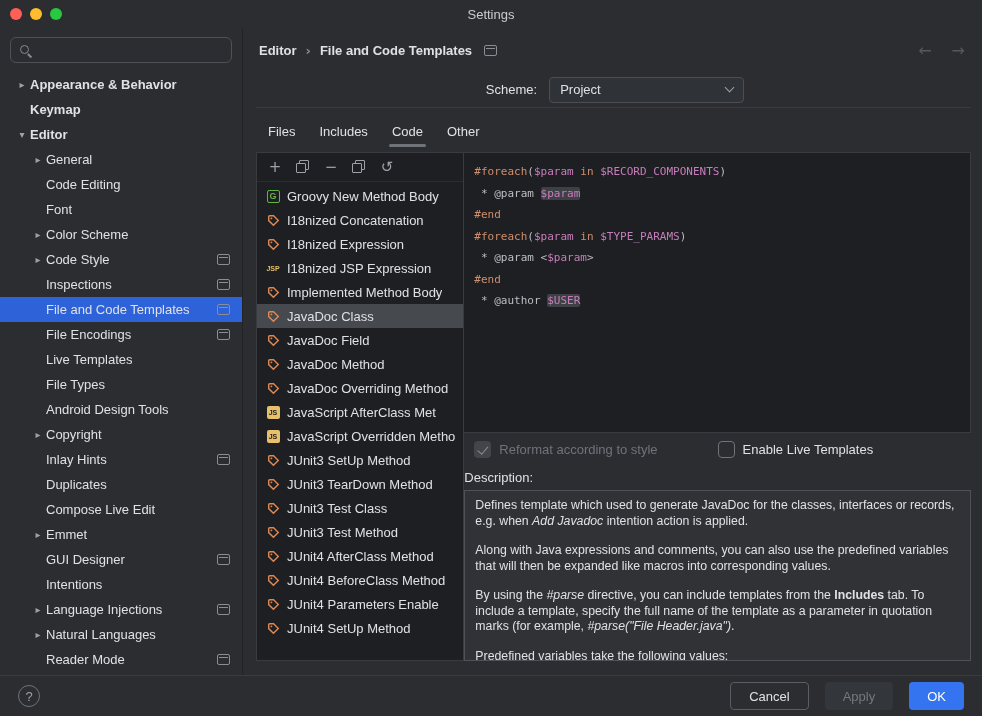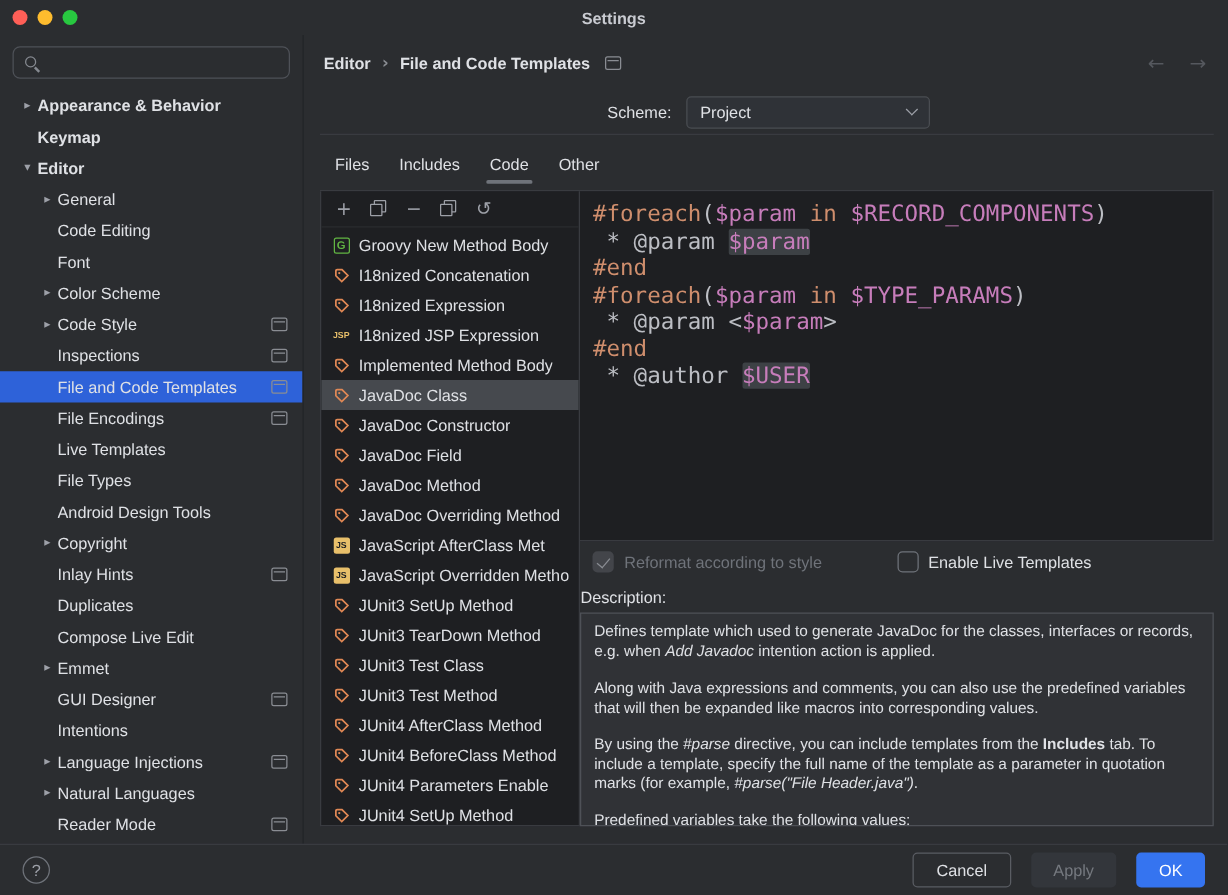--- a/index.html
+++ b/index.html
@@ -15,7 +15,7 @@
   .traffic { position:absolute; left:10px; top:8px; display:flex; gap:8px; }
   .tl { width:12px; height:12px; border-radius:50%; }
   .tl.red{ background:#ff5f57; } .tl.yellow{ background:#febc2e; } .tl.green{ background:#28c840; }
-  .win-title { font-weight:bold; color:#c9cbd1; }
+  .win-title { font-weight:normal; color:#c9cbd1; }
 
   
   .app-body { flex:1; display:flex; min-height:0; }

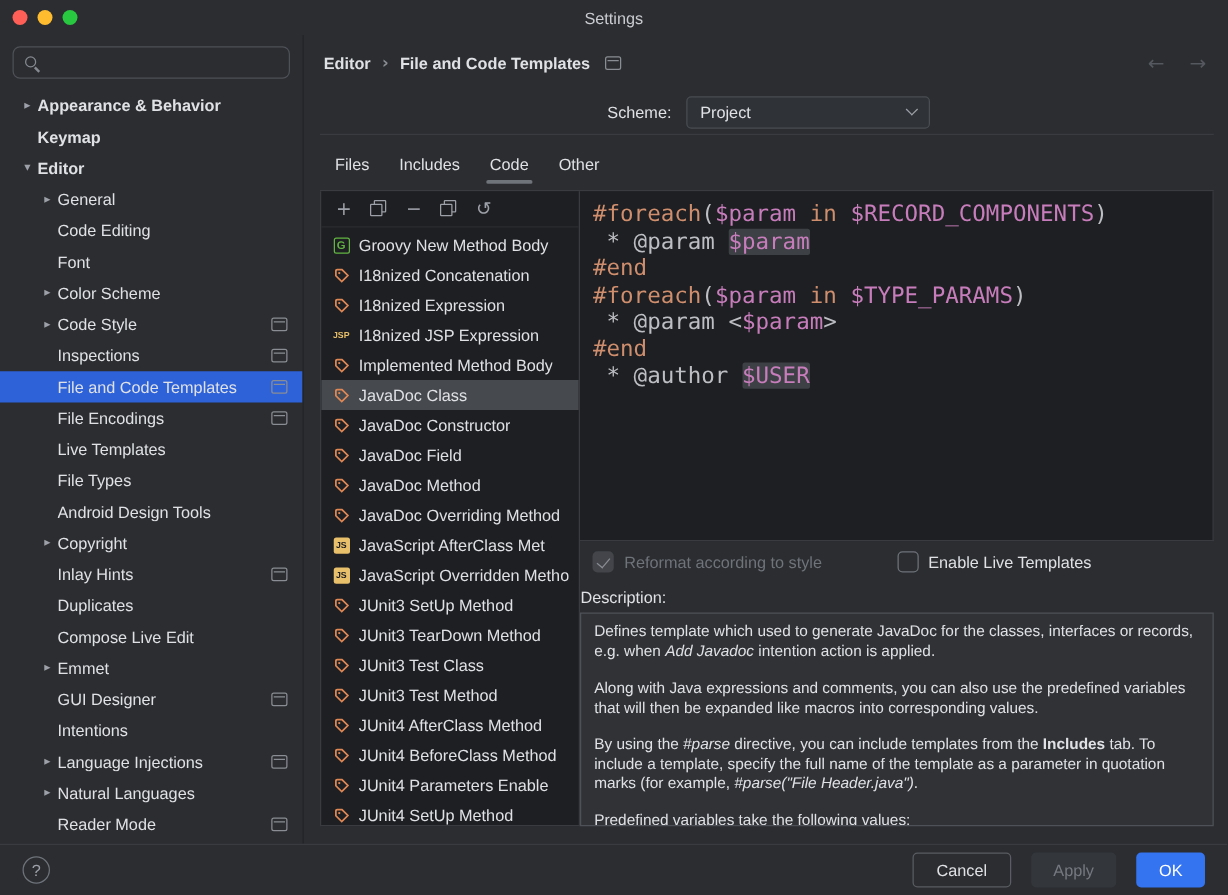--- a/index.html
+++ b/index.html
@@ -91,7 +91,7 @@
   .right-col { flex:1; display:flex; flex-direction:column; min-width:0; }
   .editor { flex:0 0 280px; background:#1e1f22; border-right:1px solid #393b40; border-bottom:1px solid #393b40;
             padding:8px 10px; font-family:"DejaVu Sans Mono","Liberation Mono",monospace;
-            font-size:18px; line-height:21.5px; overflow:hidden; white-space:pre; }
+            font-size:11px; line-height:21.5px; overflow:hidden; white-space:pre; }
   .tok-kw { color:#cf8e6d; }
   .tok-var { color:#c77dbb; }
   .tok-txt { color:#bcbec4; }

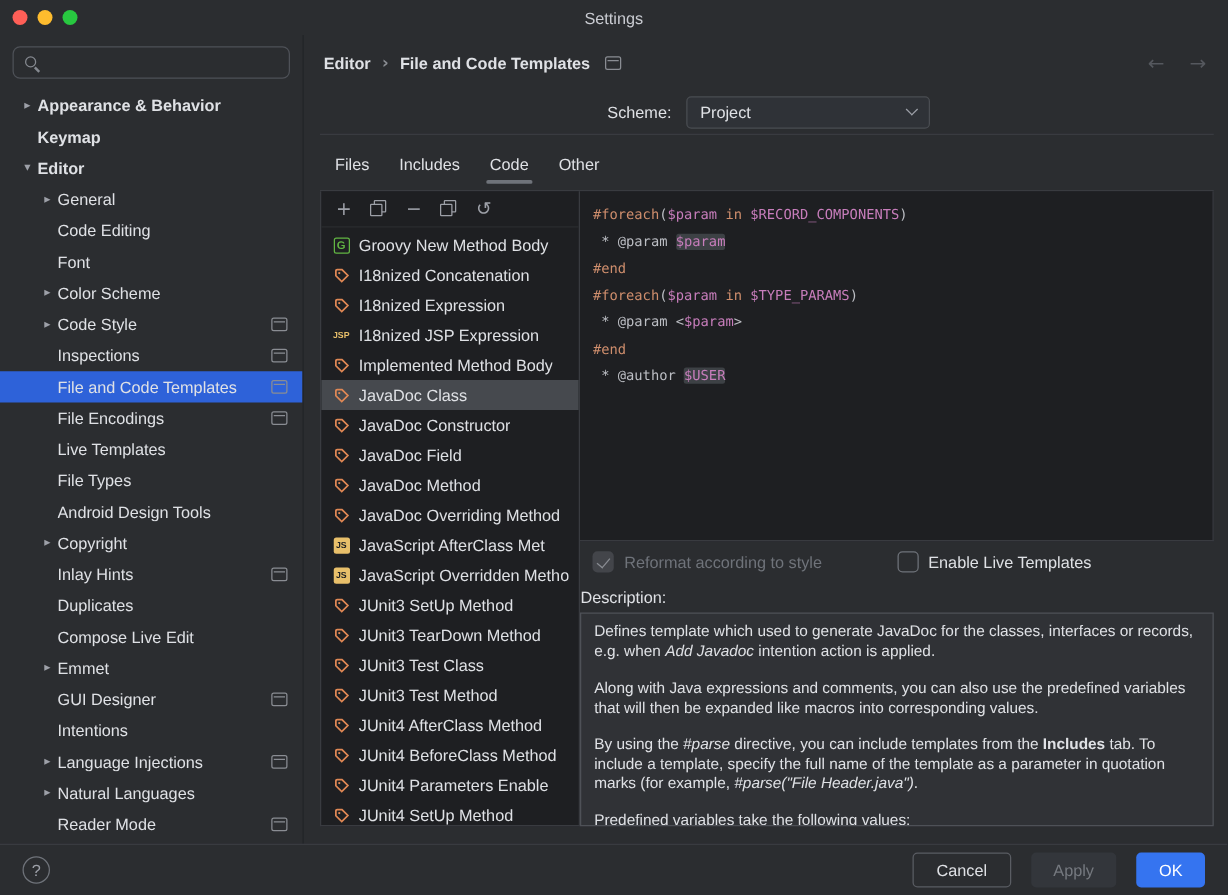--- a/index.html
+++ b/index.html
@@ -350,15 +350,6 @@
                     <circle cx="4.4" cy="4.4" r="0.9" fill="#e08855"></circle>
                   </svg>
                 </span>
-                <span class="tlabel">JavaDoc Constructor</span>
-              </div>
-              <div class="titem">
-                <span class="ticon">
-                  <svg width="13" height="13" viewBox="0 0 13 13">
-                    <path d="M6.6 1.7 L11.3 6.4 L6.4 11.3 L1.7 6.6 L1.7 2.7 a1 1 0 0 1 1 -1 Z" fill="none" stroke="#e08855" stroke-width="1.4"></path>
-                    <circle cx="4.4" cy="4.4" r="0.9" fill="#e08855"></circle>
-                  </svg>
-                </span>
                 <span class="tlabel">JavaDoc Field</span>
               </div>
               <div class="titem">

